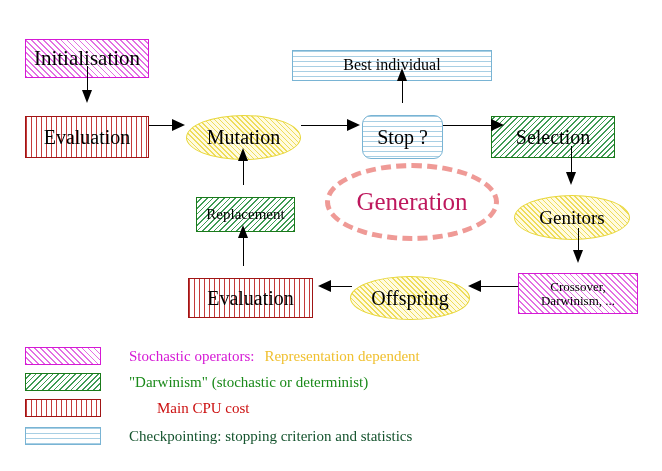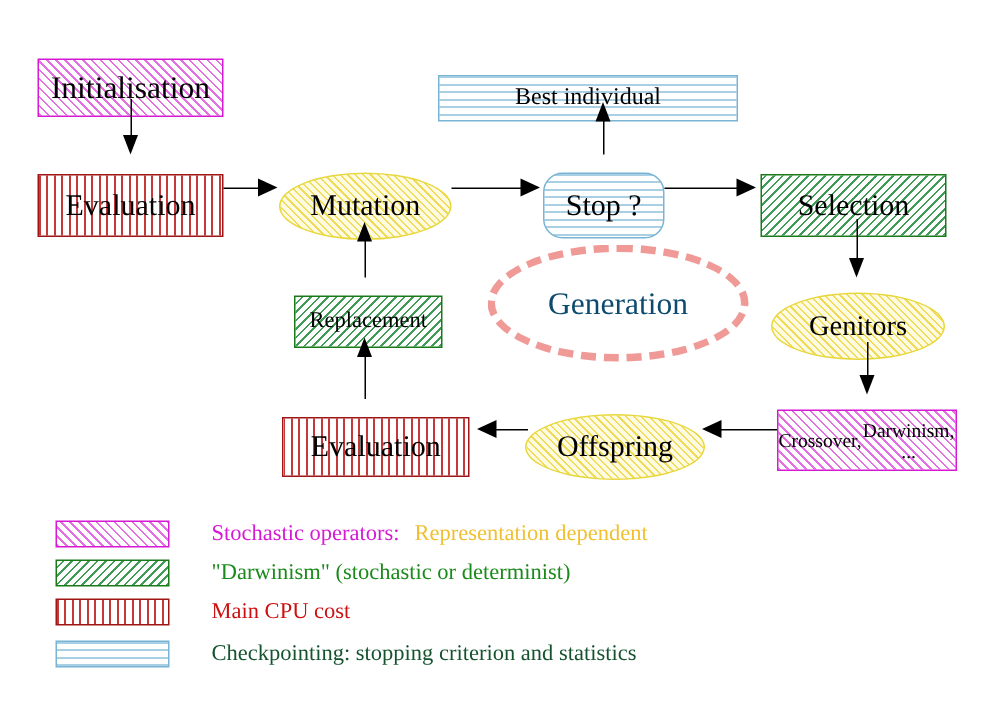--- a/index.html
+++ b/index.html
@@ -166,7 +166,7 @@
     <span class="label">Mutation</span>
   </div>
 
-  <div class="node fill-blue rounded" style="left:362px; top:103px; width:81px; height:44px; font-size:20px;border-radius:13px;">
+  <div class="node fill-blue rounded" style="left:362px; top:103px; width:81px; height:44px; font-size:20px;">
     <span class="label">Stop ?</span>
   </div>
 

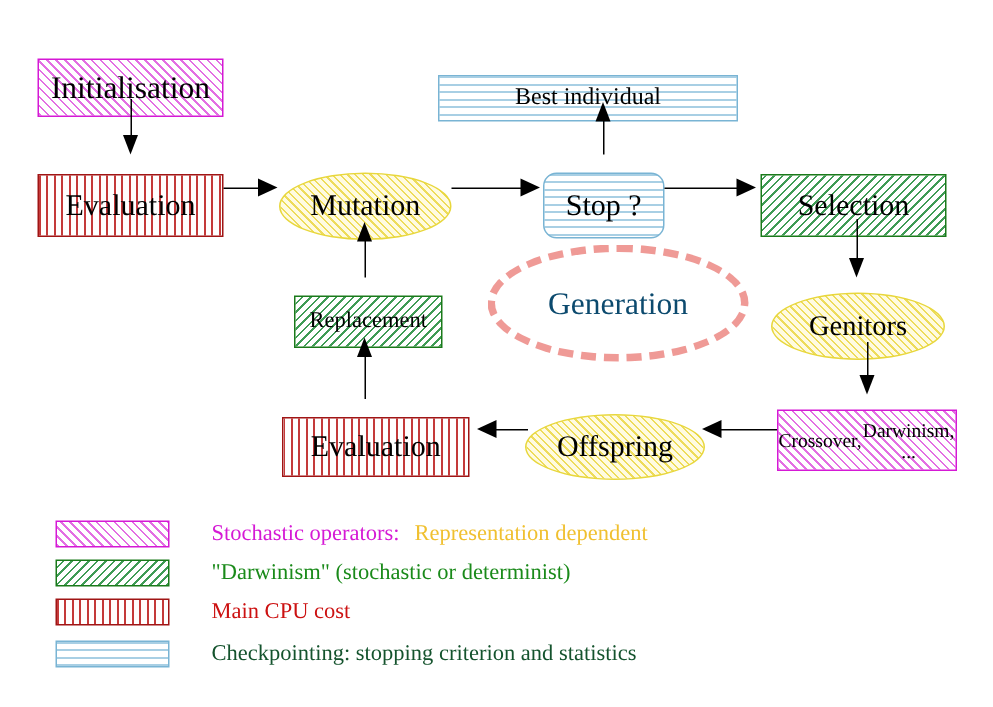--- a/index.html
+++ b/index.html
@@ -170,7 +170,7 @@
     <span class="label">Stop ?</span>
   </div>
 
-  <div class="node fill-green" style="left:507px; top:104px; width:124px; height:42px; font-size:20px;">
+  <div class="node fill-green" style="left:491px; top:104px; width:124px; height:42px; font-size:20px;">
     <span class="label">Selection</span>
   </div>
 

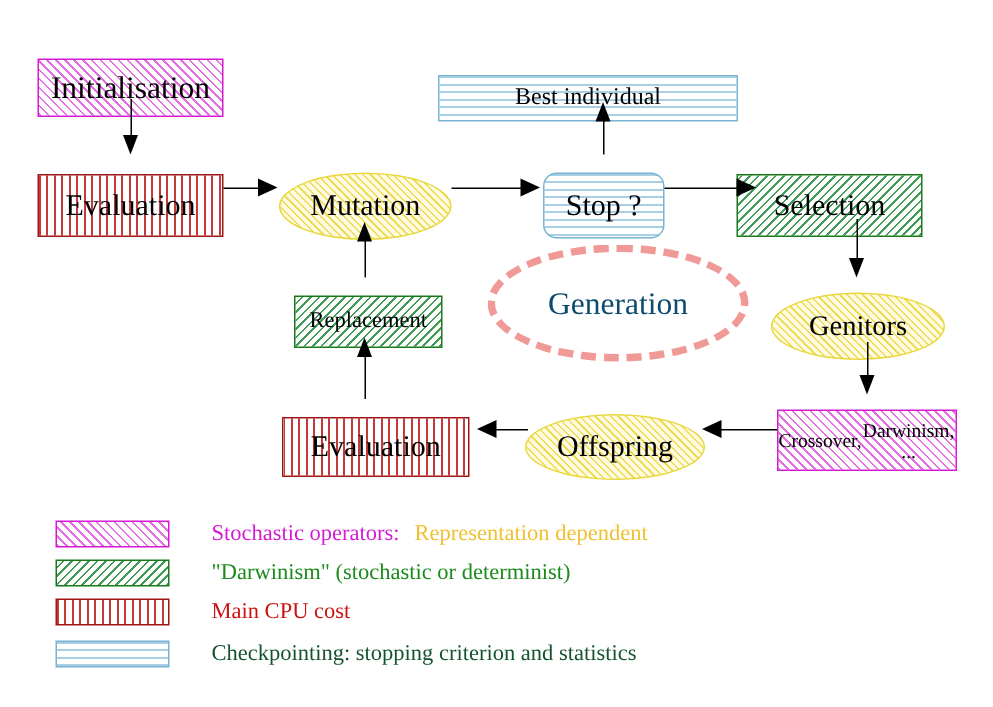--- a/index.html
+++ b/index.html
@@ -83,8 +83,8 @@
     justify-content: center;
   }
   .generation-label {
-    color: #0c4a6e;
-    font-size: 21px;
+    color: #be185d;
+    font-size: 25px;
   }
 
   

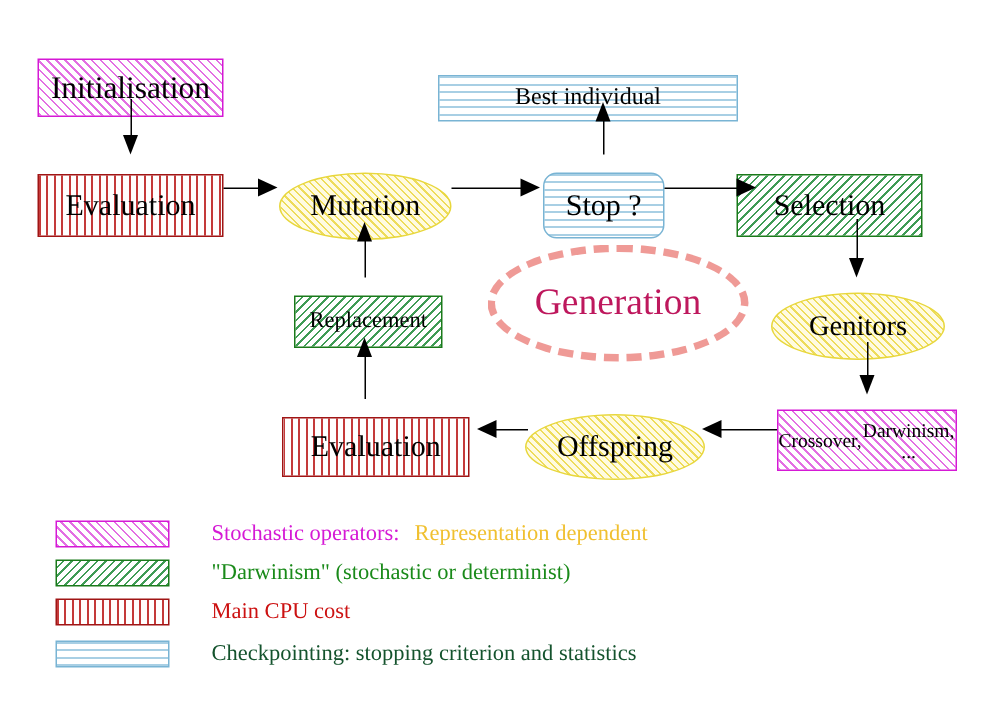--- a/index.html
+++ b/index.html
@@ -198,7 +198,7 @@
     <span class="label">Offspring</span>
   </div>
 
-  <div class="node fill-magenta" style="left:518px; top:261px; width:120px; height:41px; font-size:13px; ">
+  <div class="node fill-magenta" style="left:518px; top:261px; width:120px; height:41px; font-size:13px; flex-direction:column;">
     <span class="label">Crossover,</span>
     <span class="label">Darwinism, ...</span>
   </div>

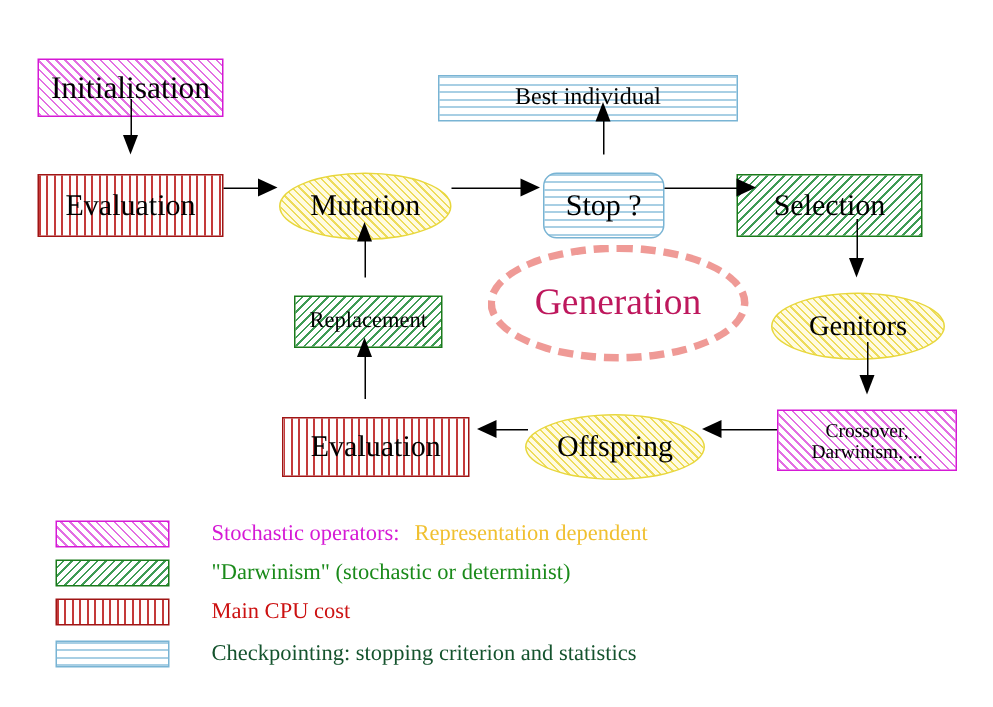--- a/index.html
+++ b/index.html
@@ -126,7 +126,6 @@
     left: 25px;
     display: flex;
     align-items: center;
-    margin-left: 12px;
   }
   .legend-swatch {
     width: 76px;

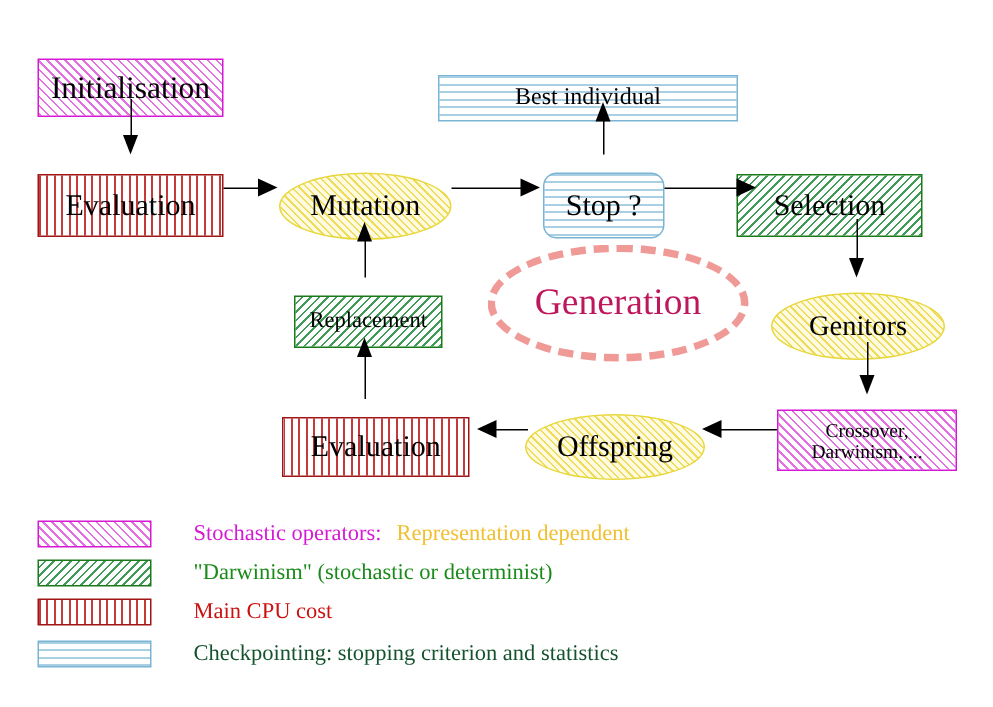--- a/index.html
+++ b/index.html
@@ -247,7 +247,7 @@
     <span class="legend-text t-green">"Darwinism" (stochastic or determinist)</span>
   </div>
 
-  <div class="legend-row" style="top:399px;">
+  <div class="legend-row" style="top:399px;gap:28px;">
     <span class="legend-swatch fill-red"></span>
     <span class="legend-text t-red">Main CPU cost</span>
   </div>

